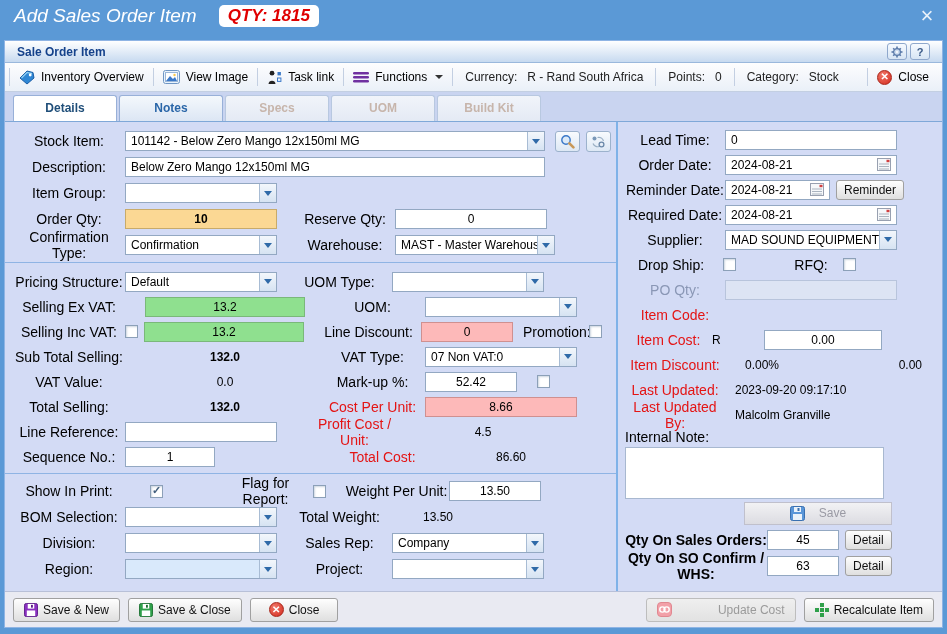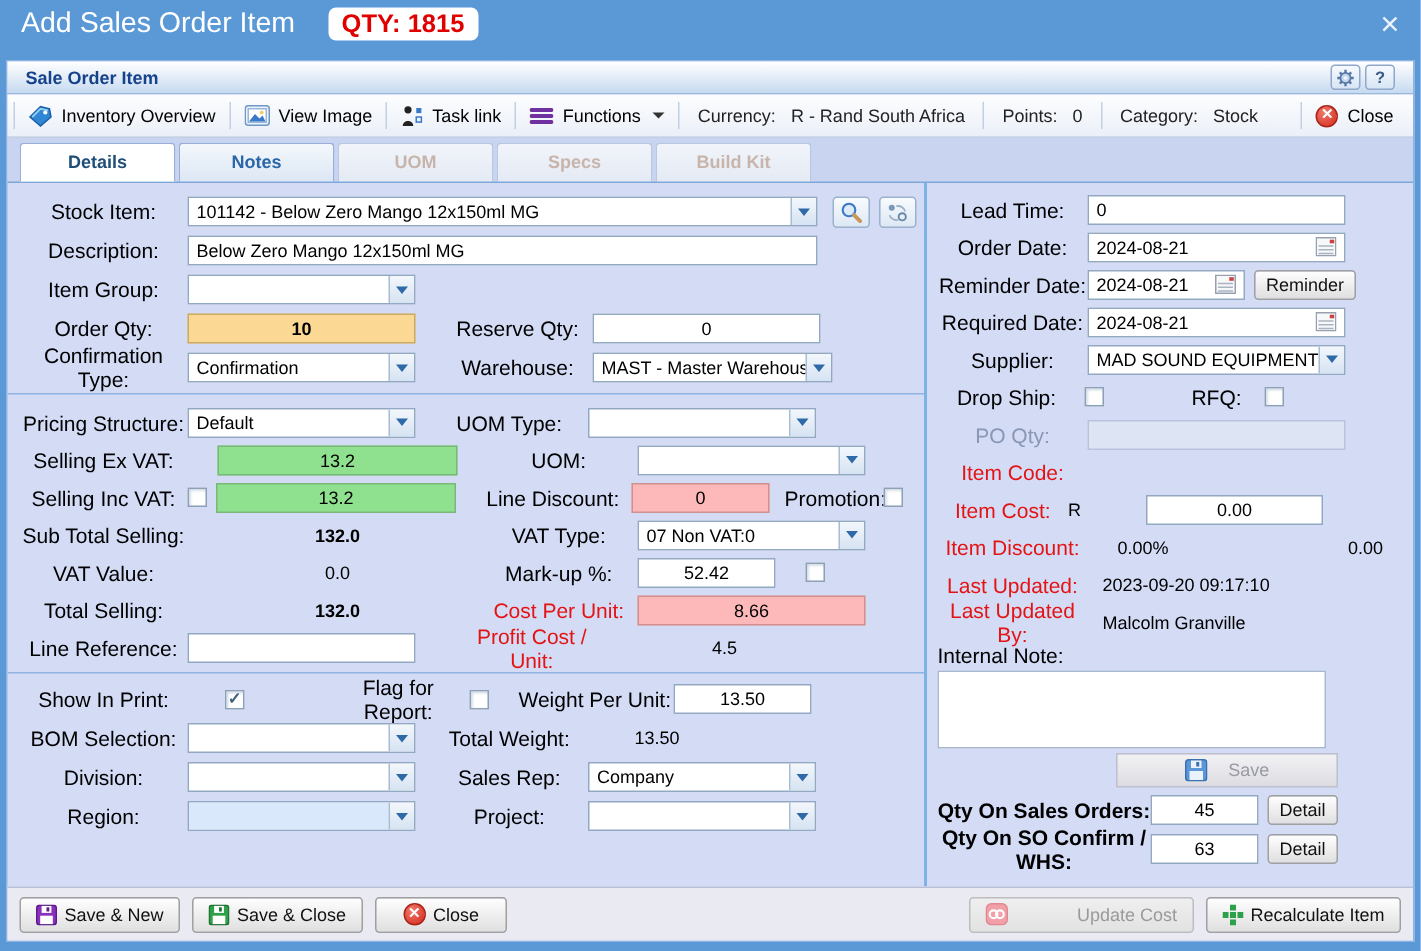--- a/index.html
+++ b/index.html
@@ -13,7 +13,7 @@
     color: #000;
   }
   
-  .titlebar { height: 32px; display: flex; align-items: center; padding: 5px 14px; }
+  .titlebar { height: 32px; display: flex; align-items: center; padding: 5px 14px; font-style: italic; }
   .title { color: #fff; font-size: 19px; }
   .qty-badge { margin-left: 22px; background: #fff; color: #e00000; font-weight: bold;
     font-size: 17px; padding: 1px 9px; border-radius: 5px; }

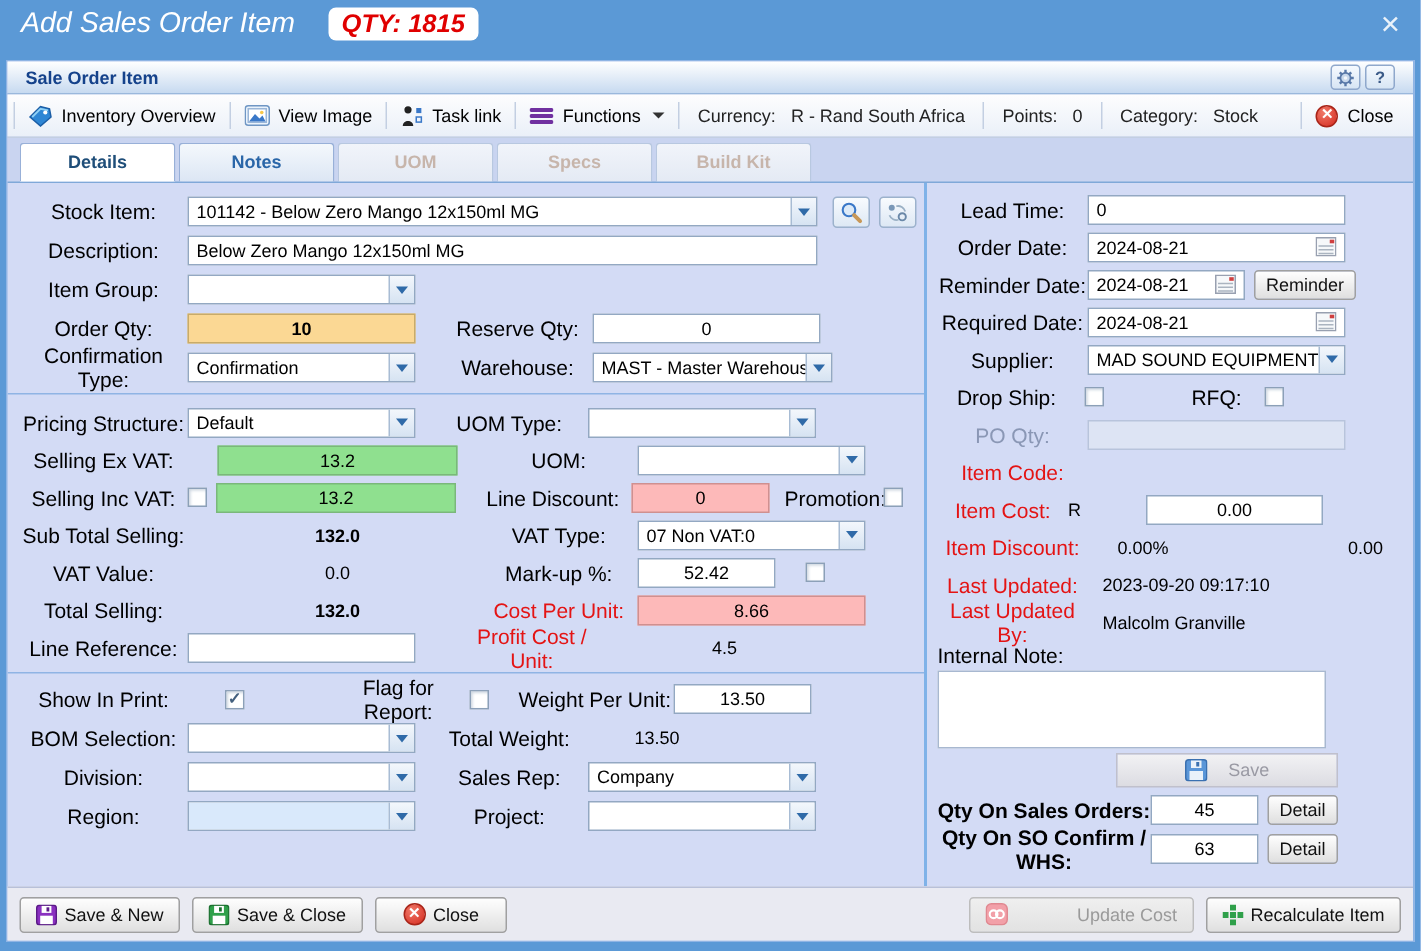--- a/index.html
+++ b/index.html
@@ -226,8 +226,8 @@
   <div class="tabstrip">
     <div class="tab active">Details</div>
     <div class="tab">Notes</div>
+    <div class="tab disabled">Specs</div>
     <div class="tab disabled">UOM</div>
-    <div class="tab disabled">Specs</div>
     <div class="tab disabled">Build Kit</div>
   </div>
 

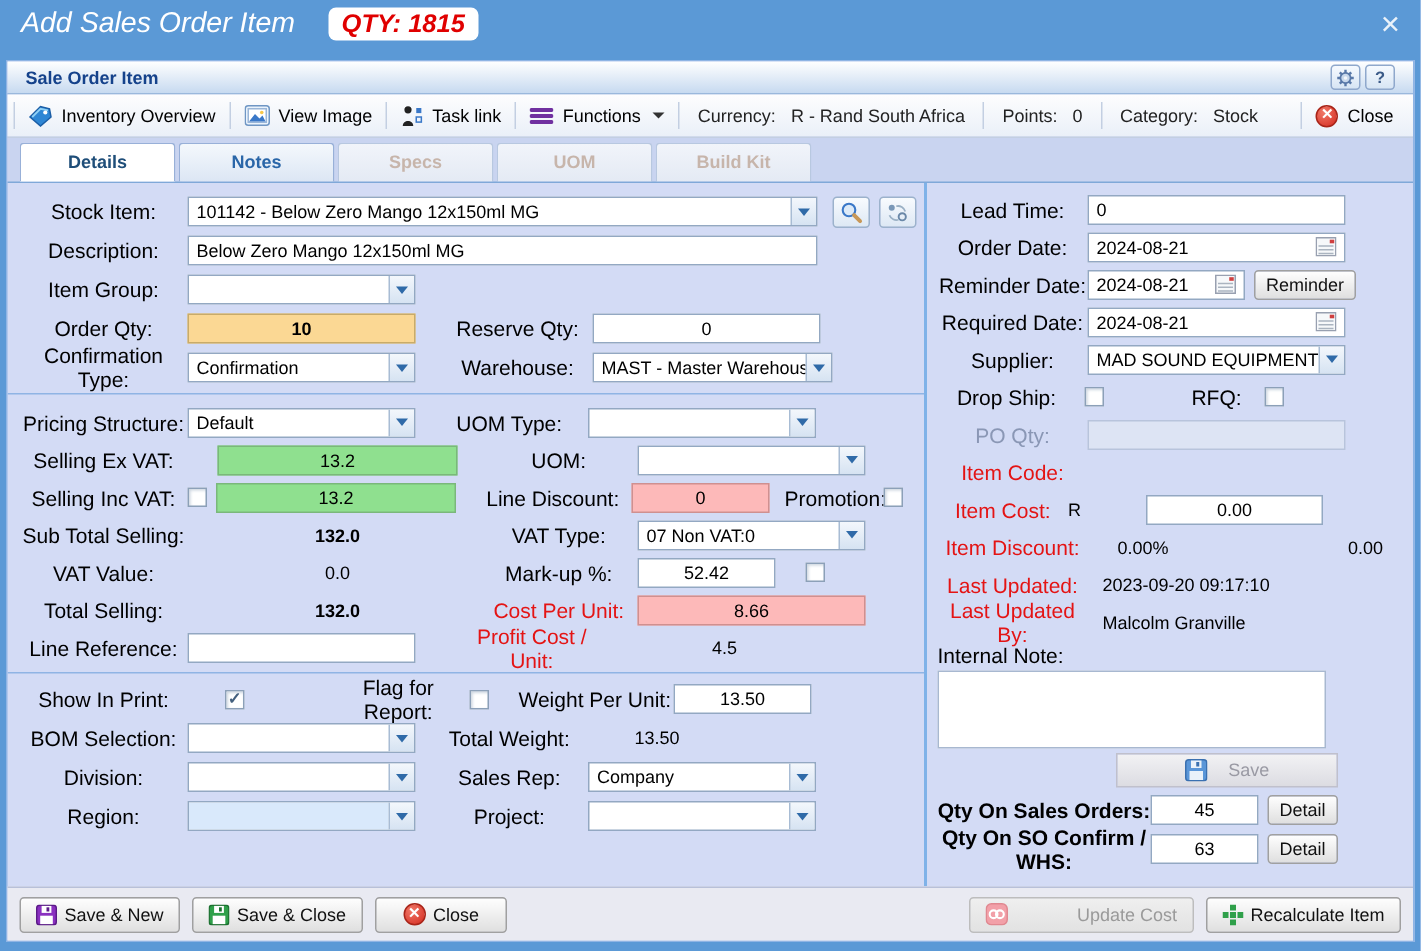--- a/index.html
+++ b/index.html
@@ -346,6 +346,12 @@
           <div class="field w180"></div>
           <span class="lbl red w105 ml25">Profit Cost / Unit:</span>
           <span class="static-val w180" style="justify-content:center">4.5</span>
+        </div>
+        <div class="row row25">
+          <span class="lbl w112">Sequence No.:</span>
+          <div class="field center w90">1</div>
+          <span class="lbl red w105" style="margin-left:115px">Total Cost:</span>
+          <span class="static-val w180" style="justify-content:center">86.60</span>
         </div>
       </div>
 

